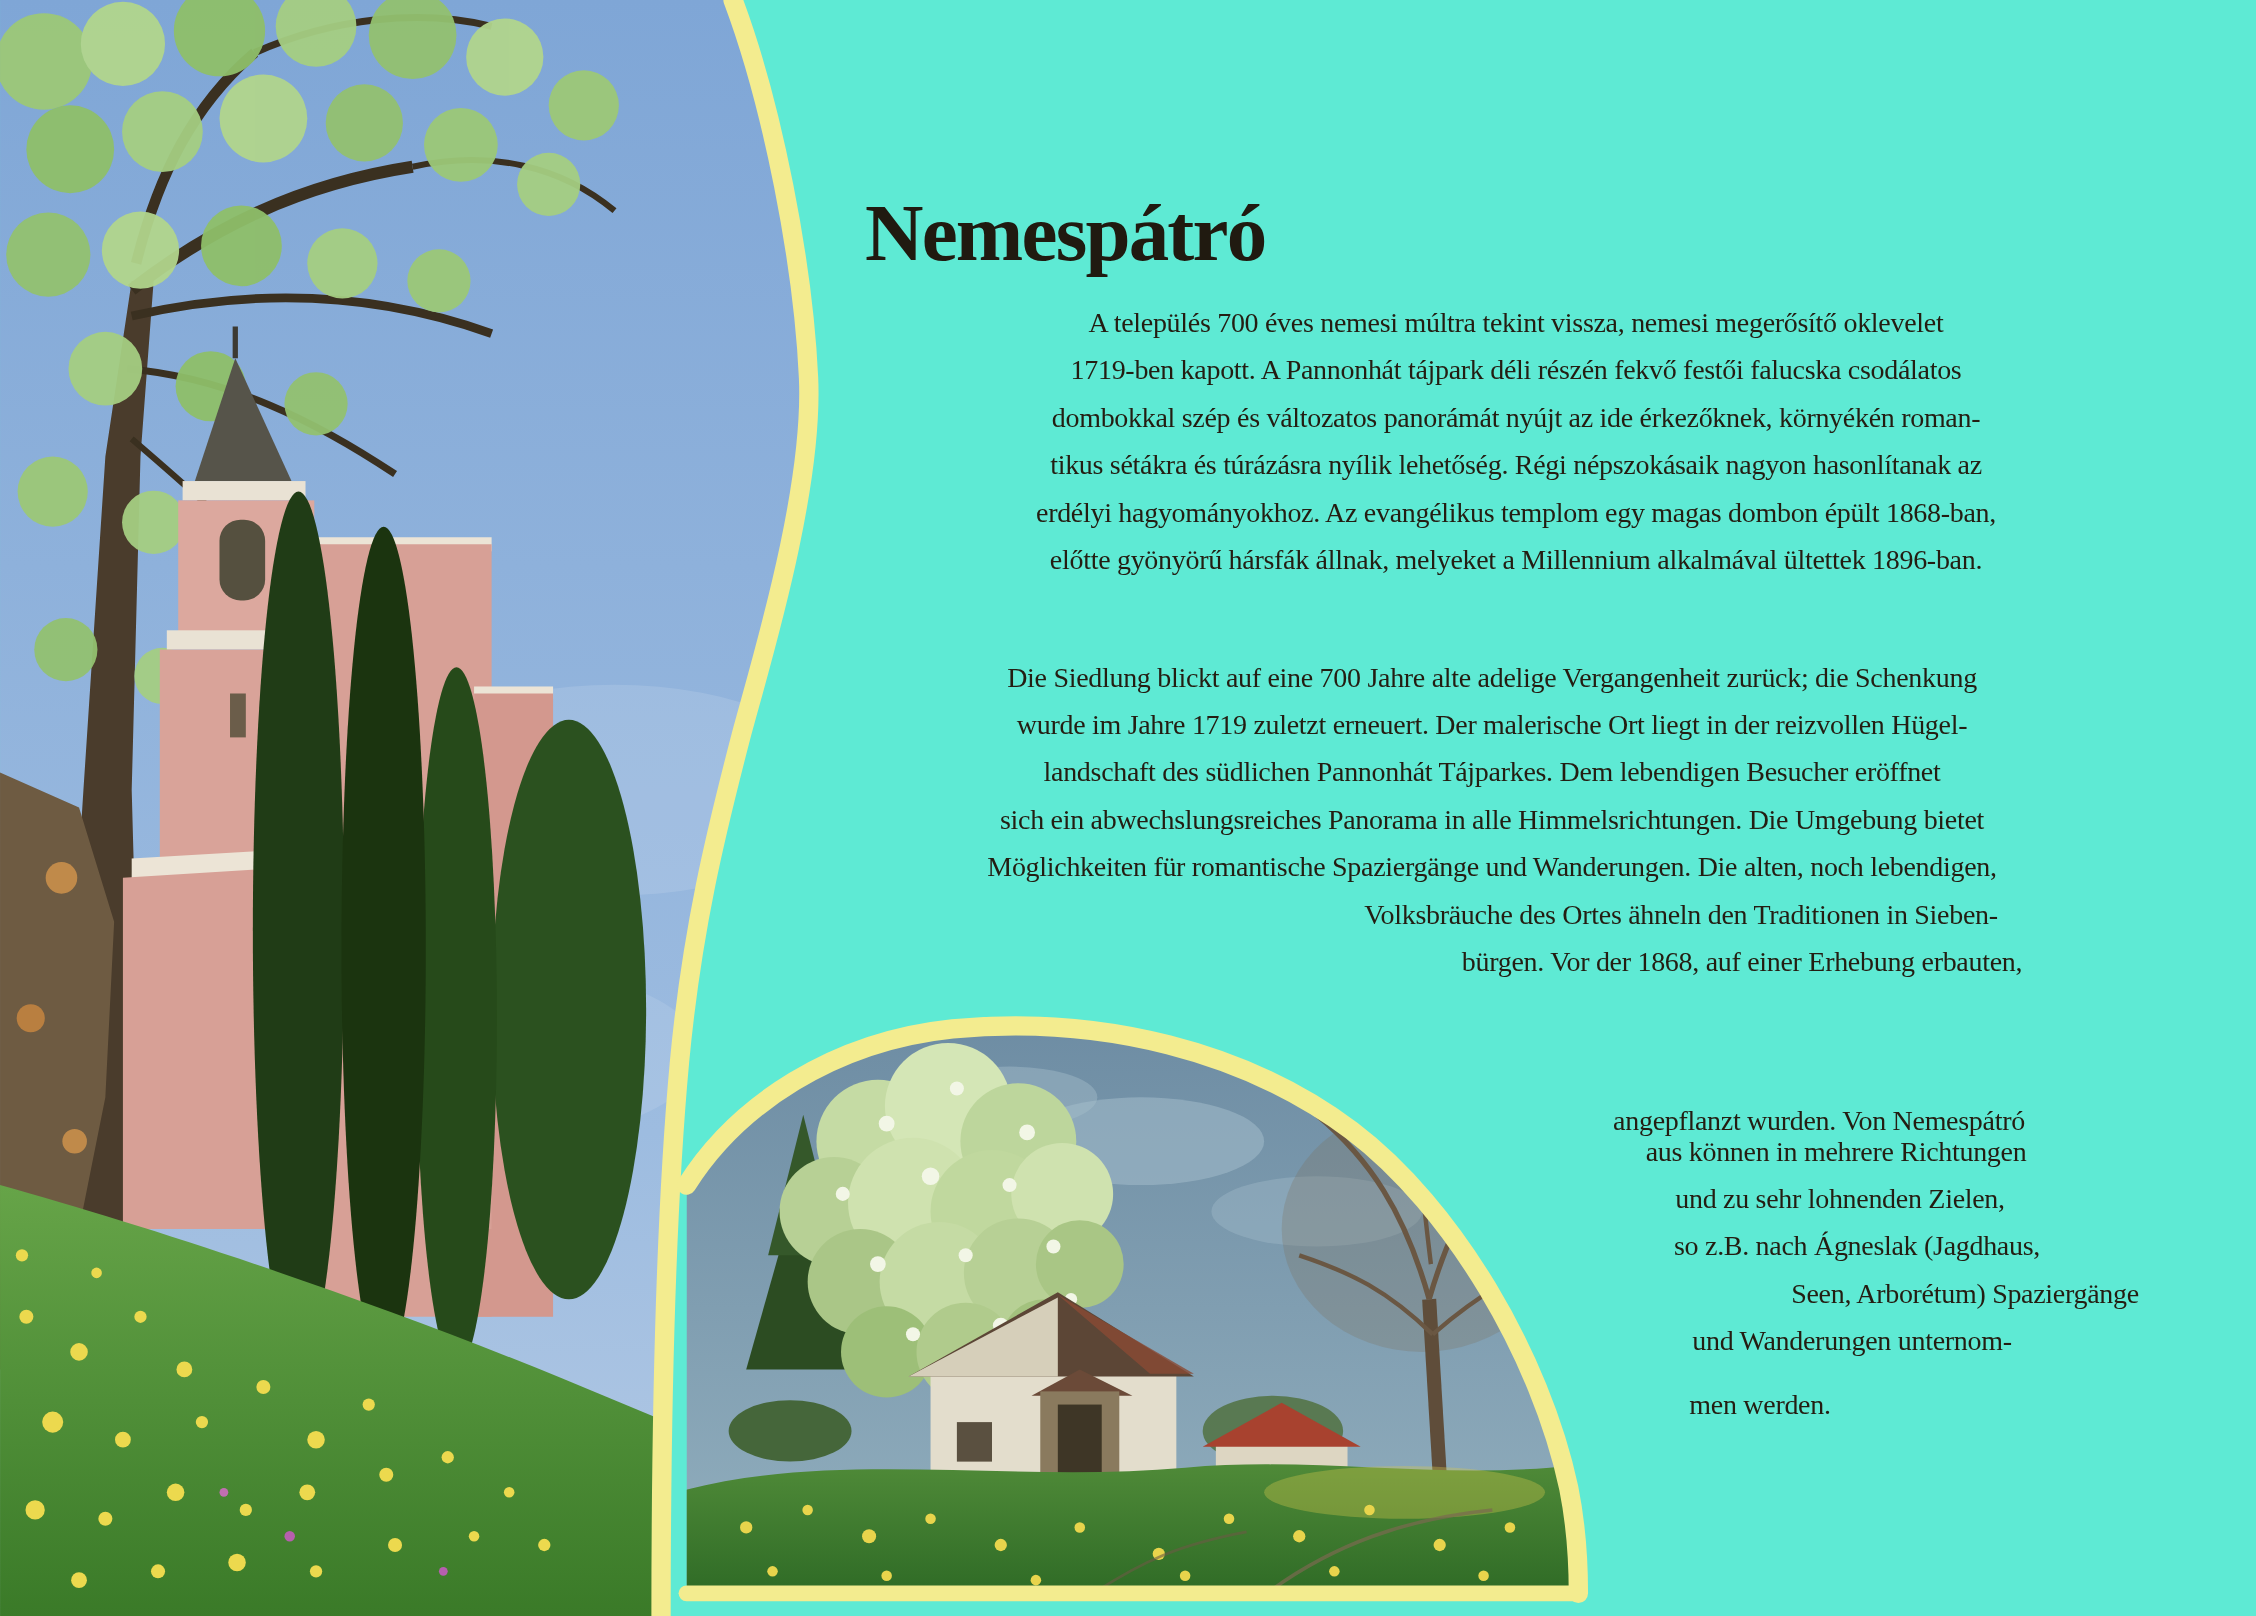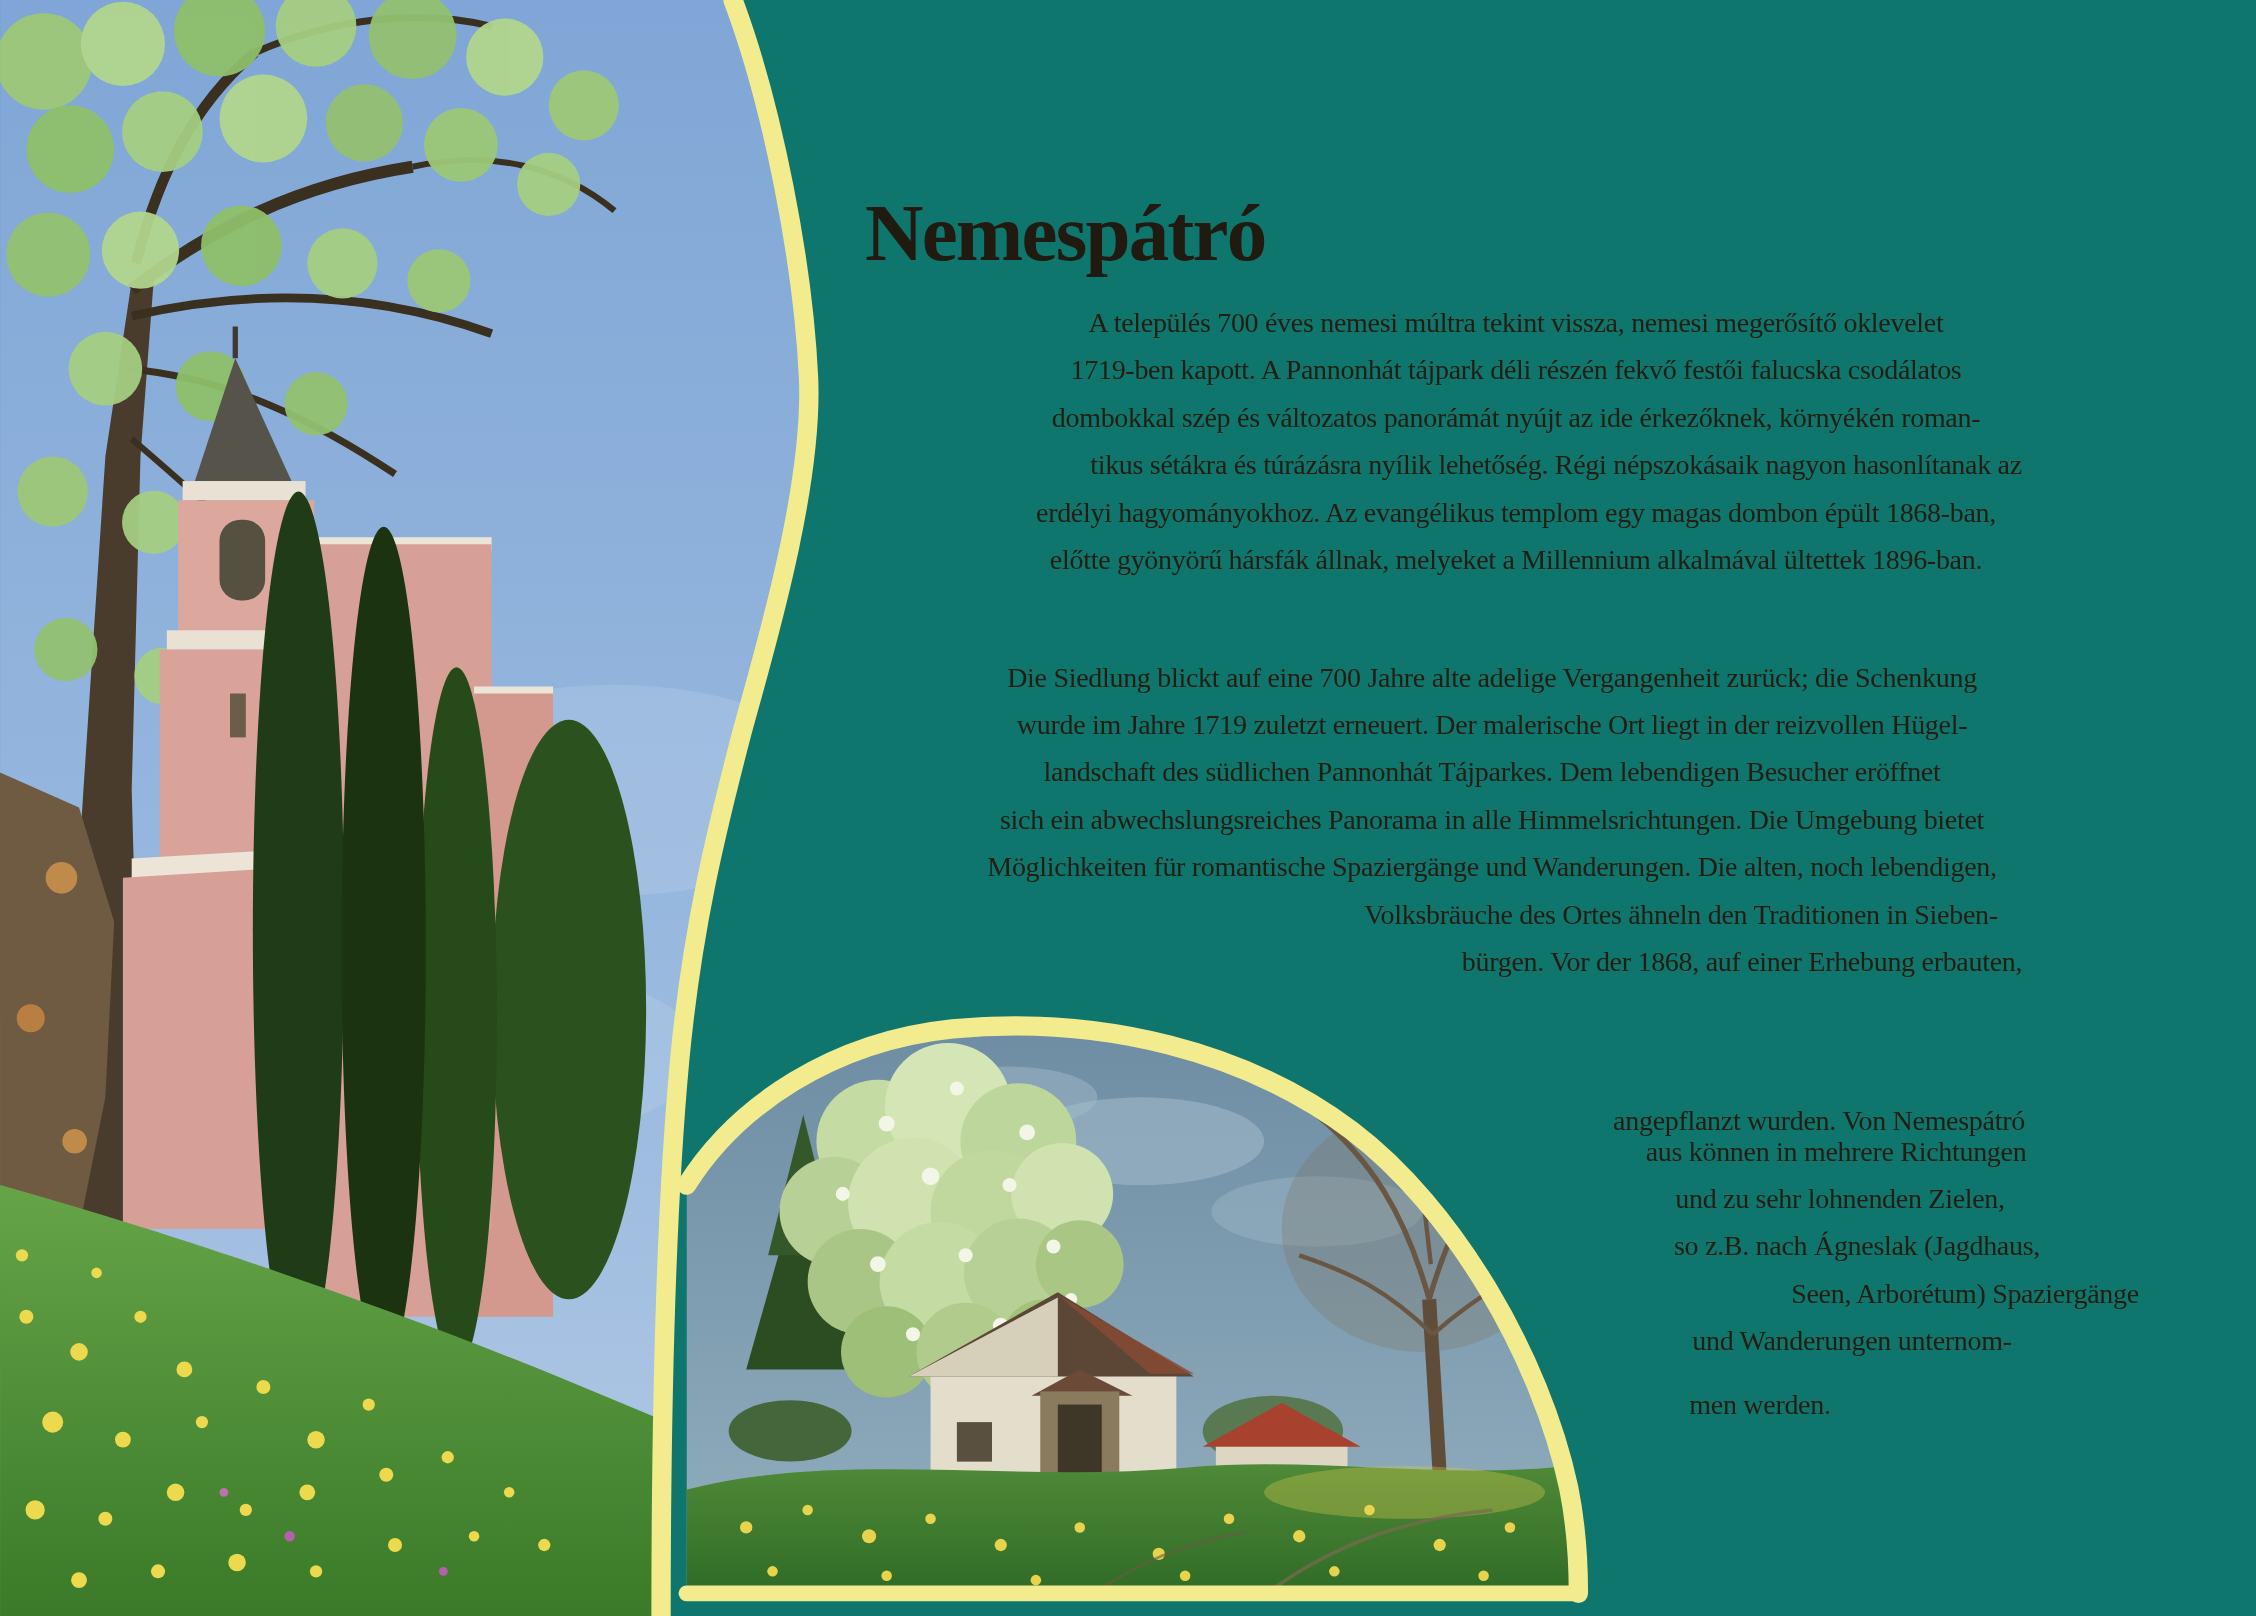--- a/index.html
+++ b/index.html
@@ -6,7 +6,7 @@
   .page{
     position:relative;
     width:2257px;height:1617px;
-    background:#0f766e;
+    background:#5eead4;
     overflow:hidden;
     font-family:"Liberation Serif","DejaVu Serif",serif;
     color:#221b11;

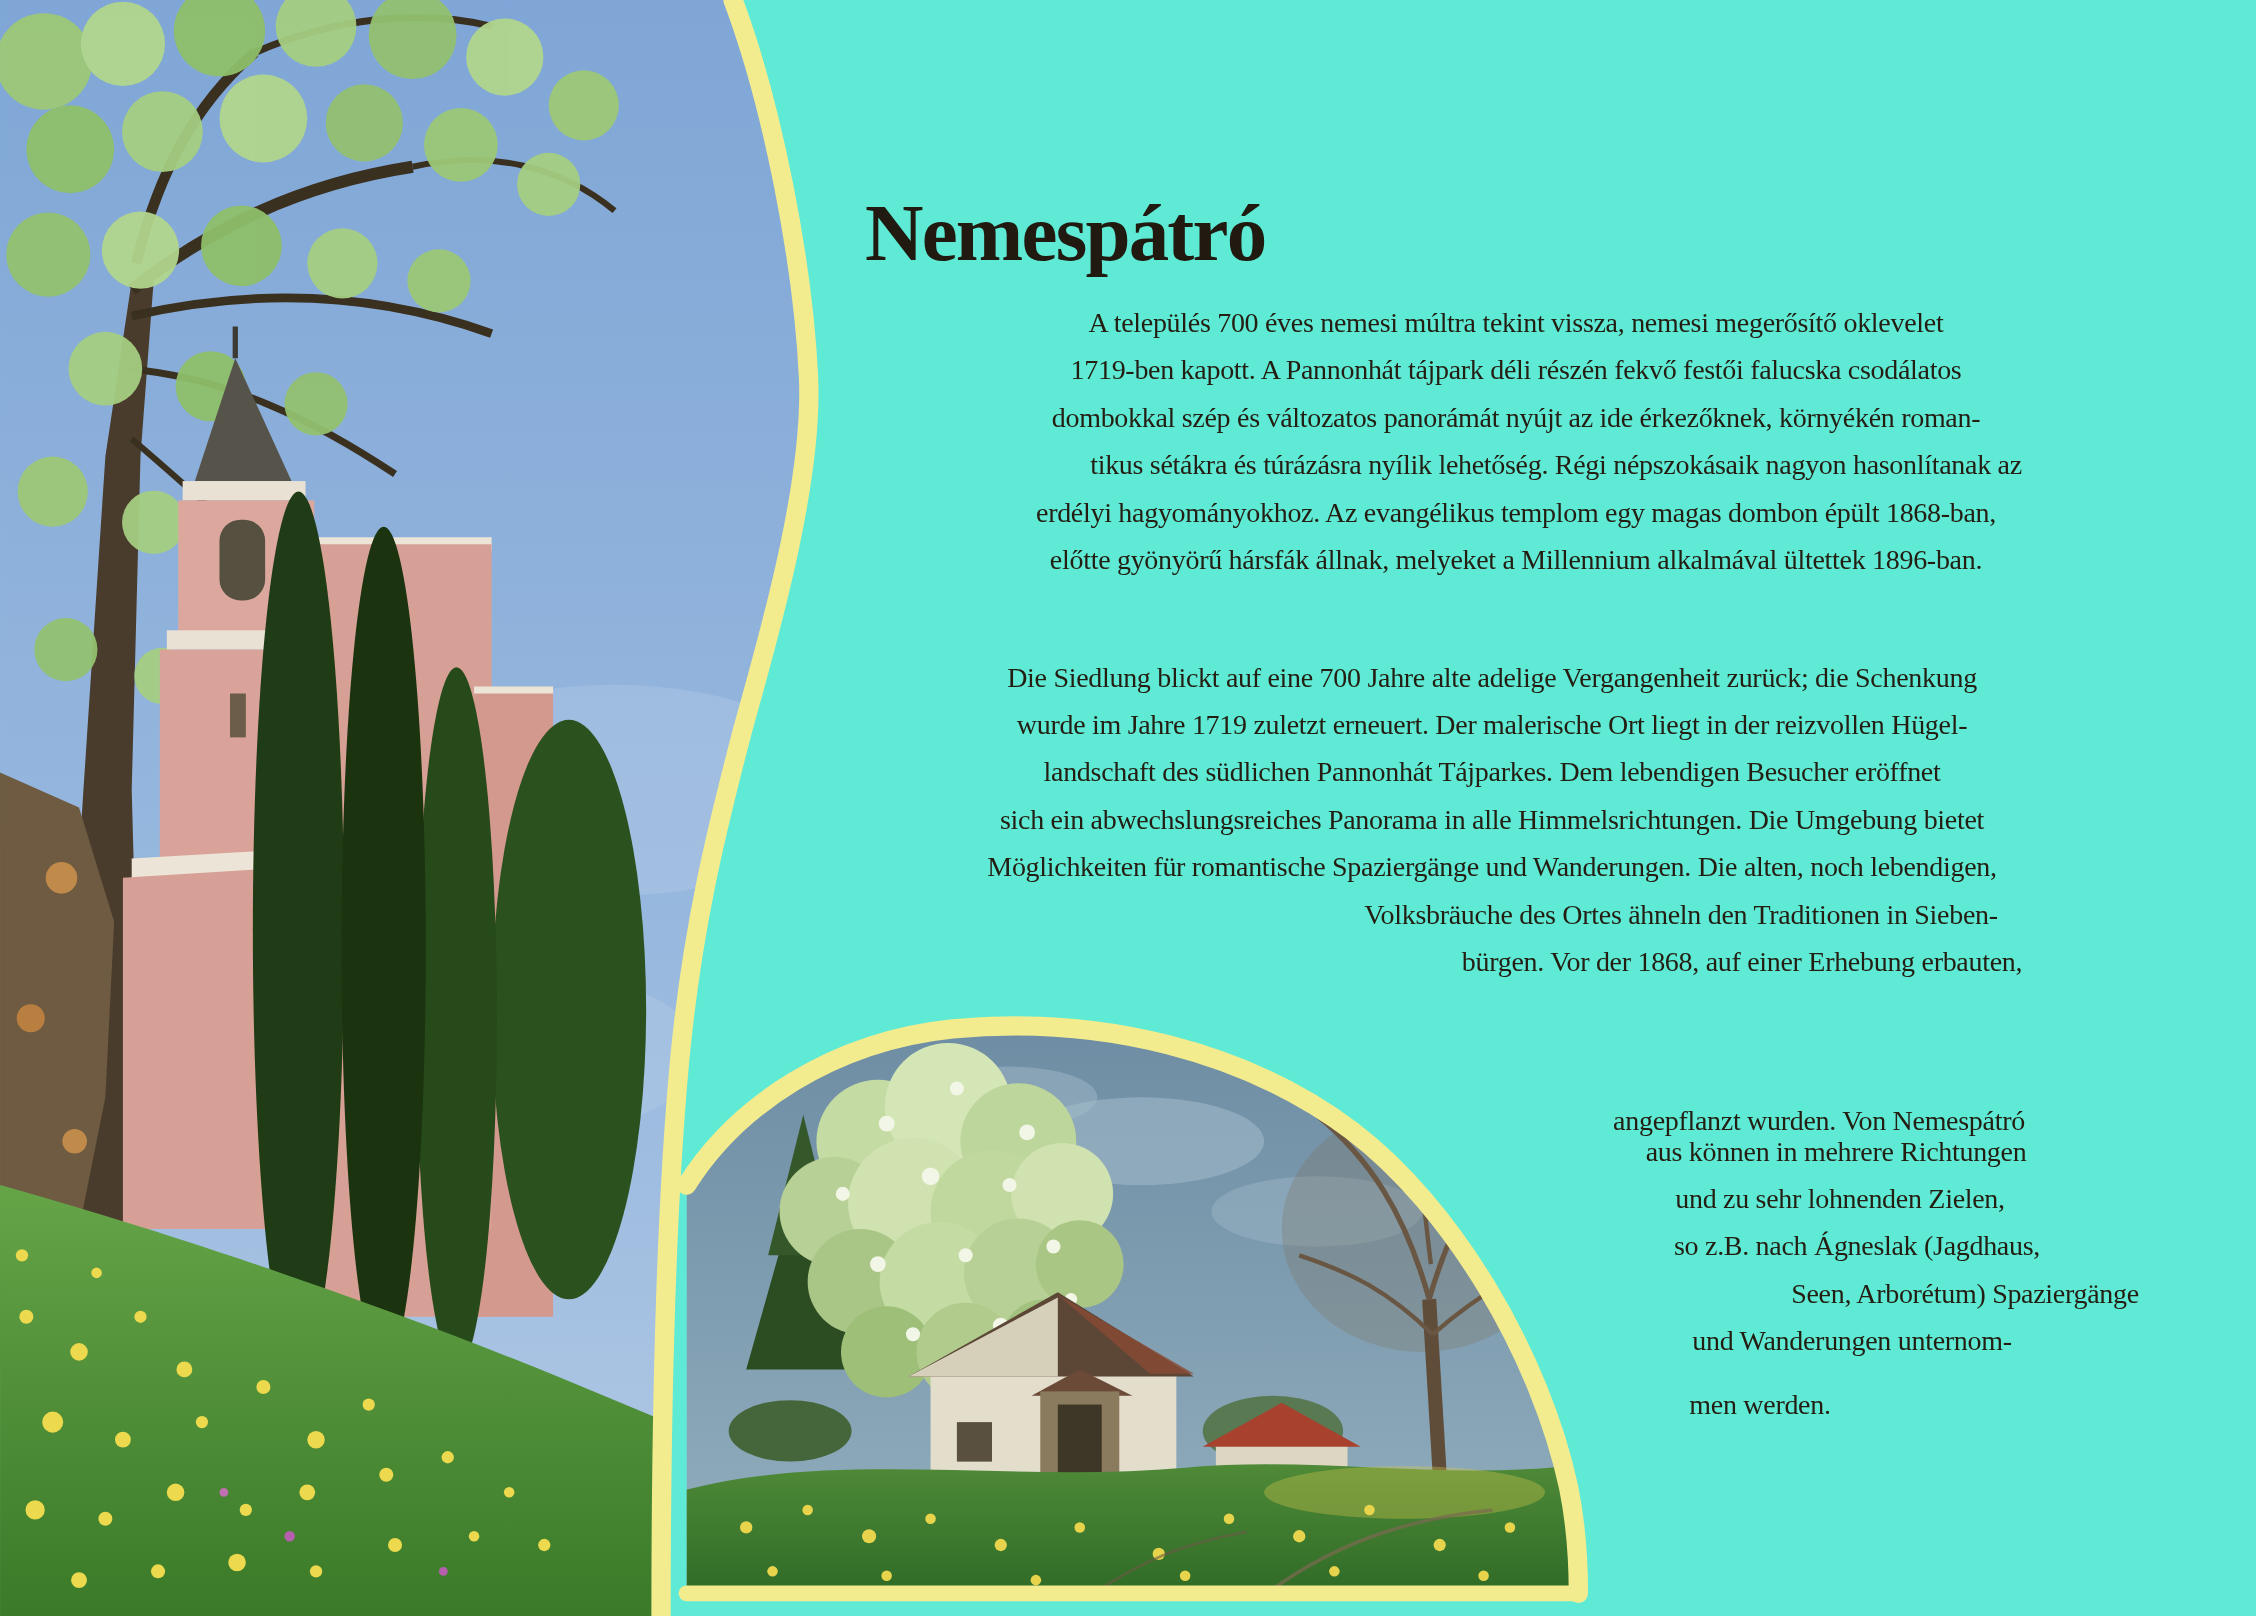--- a/index.html
+++ b/index.html
@@ -32,7 +32,7 @@
   }
   
   .hu0{left:1516px;top:309px;} .hu1{left:1516px;top:356px;}
-  .hu2{left:1516px;top:404px;} .hu3{left:1516px;top:451px;margin-left:40px;}
+  .hu2{left:1516px;top:404px;} .hu3{left:1516px;top:451px;}
   .hu4{left:1516px;top:499px;} .hu5{left:1516px;top:546px;}
   
   .de0{left:1492px;top:664px;} .de1{left:1492px;top:711px;}

